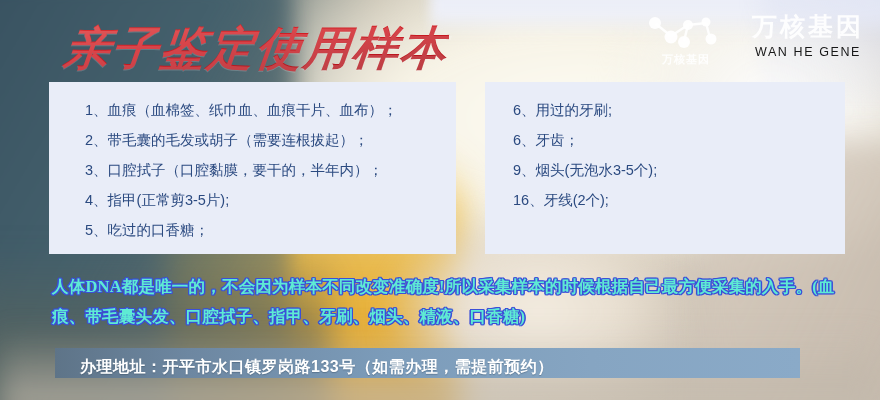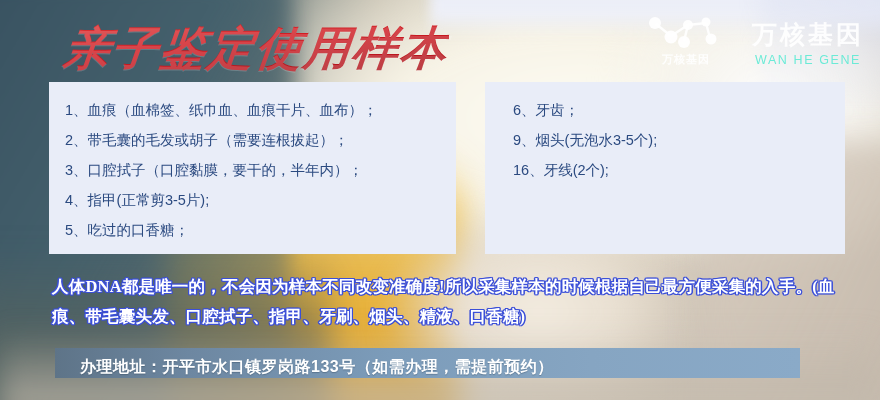--- a/index.html
+++ b/index.html
@@ -75,7 +75,7 @@
 
   
   .logo{
-    position:absolute;right:16px;top:14px;display:flex;align-items:flex-end;gap:30px;z-index:6;
+    position:absolute;right:16px;top:14px;display:flex;align-items:flex-start;gap:30px;z-index:6;
   }
   .logo-mark{position:relative;width:78px;height:52px;}
   .logo-mark svg{position:absolute;left:0;top:-2px;}

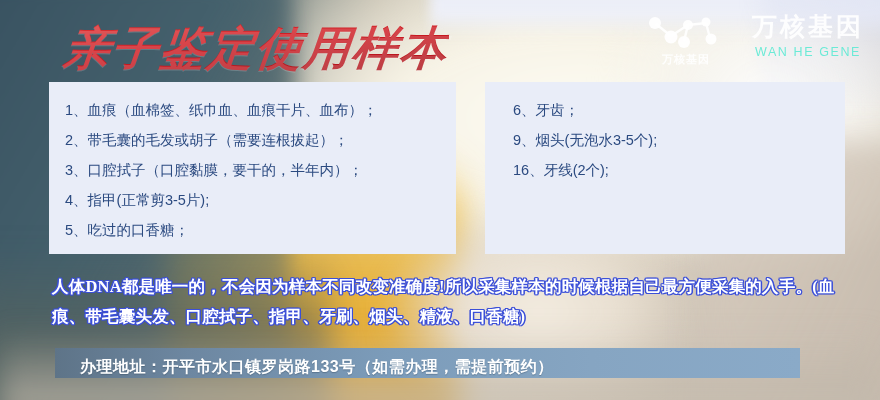--- a/index.html
+++ b/index.html
@@ -86,7 +86,7 @@
   }
   .logo-words{display:flex;flex-direction:column;align-items:center;line-height:1;}
   .logo-cn{color:#ffffff;font-size:25px;font-weight:bold;letter-spacing:3px;opacity:.95;}
-  .logo-en{color:#5eead4;font-size:12.5px;letter-spacing:1.6px;margin-top:7px;opacity:.9;}
+  .logo-en{color:#000000;font-size:12.5px;letter-spacing:1.6px;margin-top:7px;opacity:.9;}
 
   
   .title{

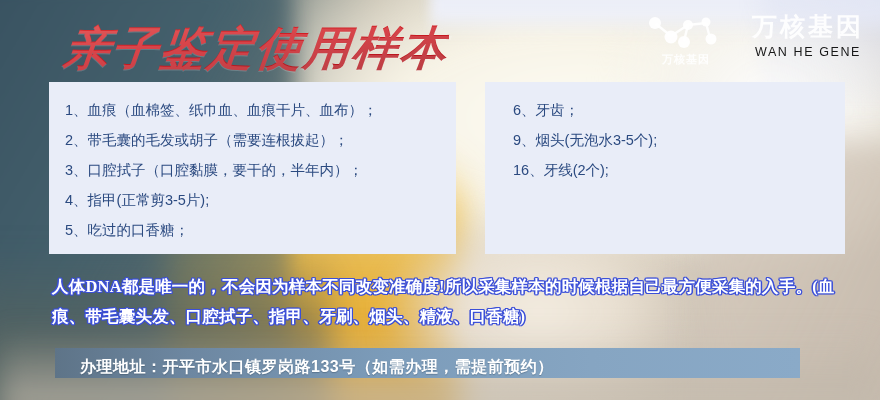--- a/index.html
+++ b/index.html
@@ -119,7 +119,7 @@
     font-family:"Liberation Sans","DejaVu Sans",sans-serif;
   }
   #card-left ul{padding:21px 0 0 16px;}
-  #card-left li{margin-bottom:15.5px;}
+  #card-left li{margin-bottom:15.5px;margin-left:20px;}
   #card-right ul{padding:21px 0 0 28px;}
   #card-right li{margin-bottom:15.5px;}
 

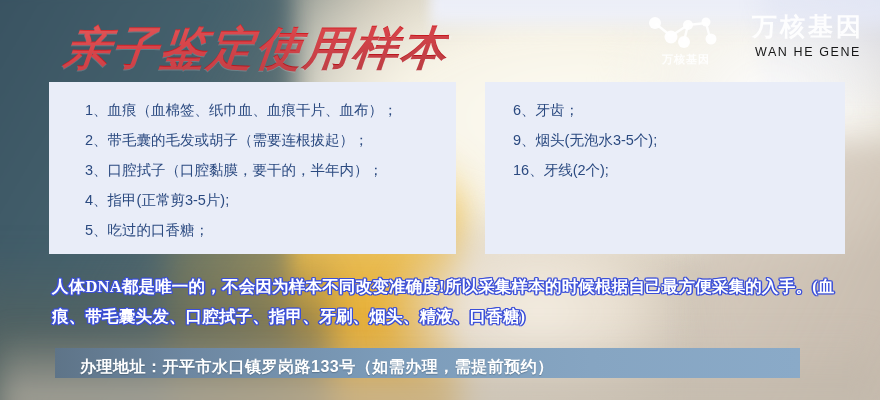--- a/index.html
+++ b/index.html
@@ -211,6 +211,7 @@
 
   <div class="card" id="card-right">
     <ul>
+      <li>6、用过的牙刷;</li>
       <li>6、牙齿；</li>
       <li>9、烟头(无泡水3-5个);</li>
       <li>16、牙线(2个);</li>

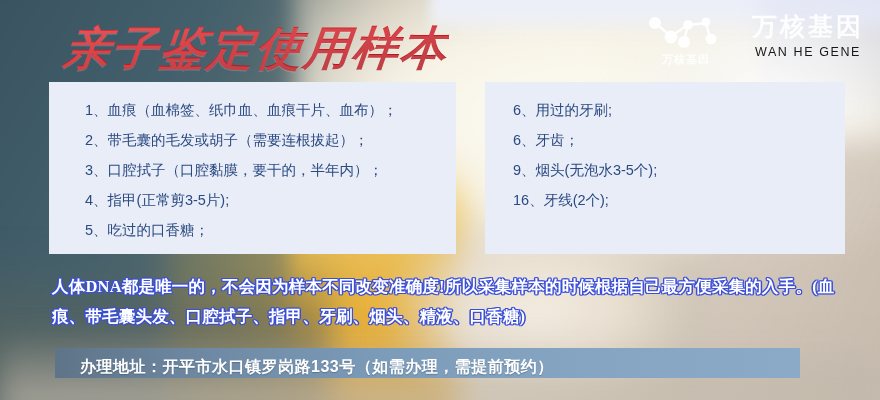--- a/index.html
+++ b/index.html
@@ -128,7 +128,7 @@
     position:absolute;left:52px;top:272px;width:790px;z-index:6;
     font-family:"Liberation Serif","DejaVu Serif",serif;
     font-size:16.5px;font-weight:bold;line-height:30px;
-    color:#ffffff;
+    color:#5eead4;
     text-shadow:
       -1px -1px 0 #3b4fd8, 1px -1px 0 #3b4fd8,
       -1px  1px 0 #3b4fd8, 1px  1px 0 #3b4fd8,

